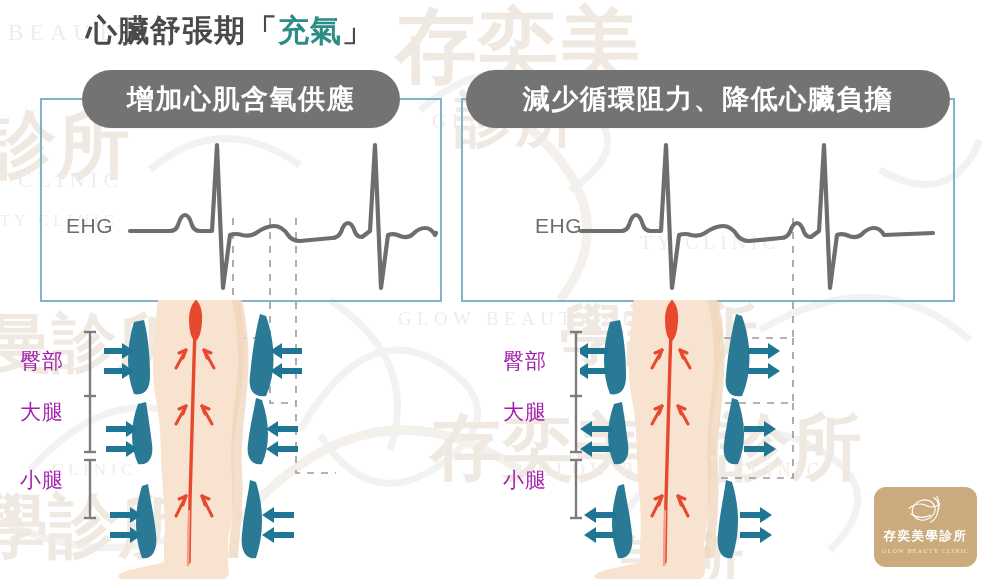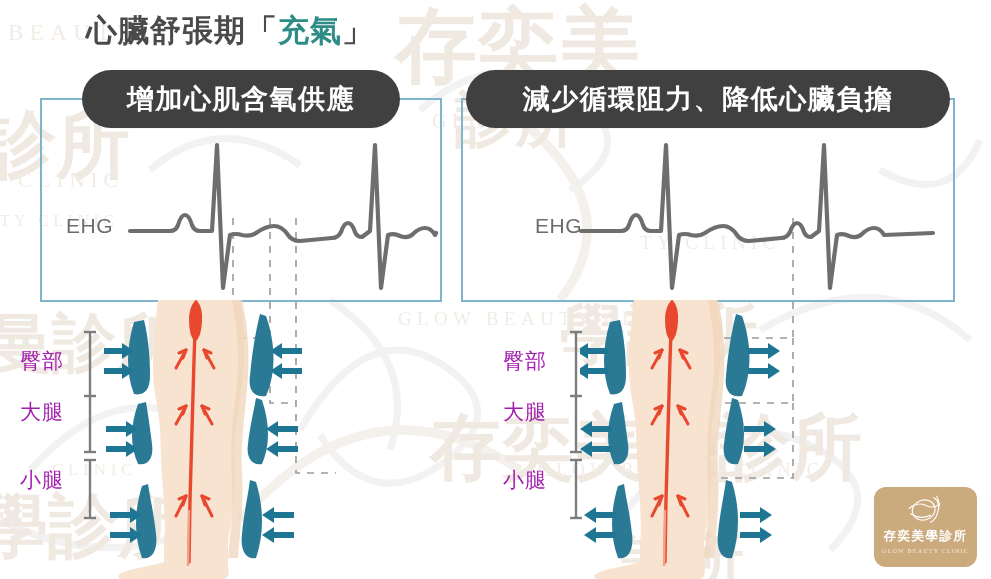--- a/index.html
+++ b/index.html
@@ -29,7 +29,7 @@
 
   
   .pill{position:absolute;height:58px;border-radius:29px;
-        background:#404040;display:flex;align-items:center;justify-content:center;
+        background:#737373;display:flex;align-items:center;justify-content:center;
         color:#ffffff;font-size:27px;font-weight:700;letter-spacing:1.5px;
         white-space:nowrap;z-index:6;box-shadow:0 1px 0 rgba(0,0,0,.03);}
 

